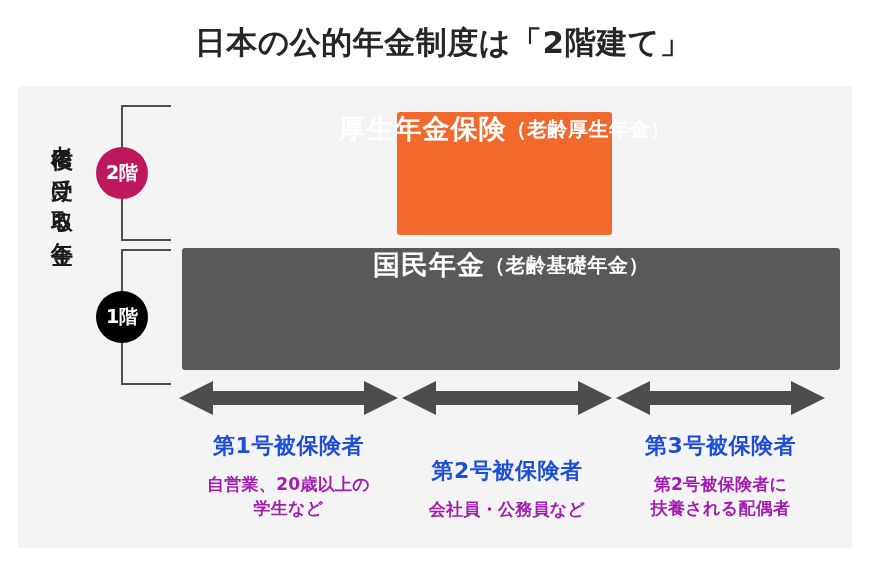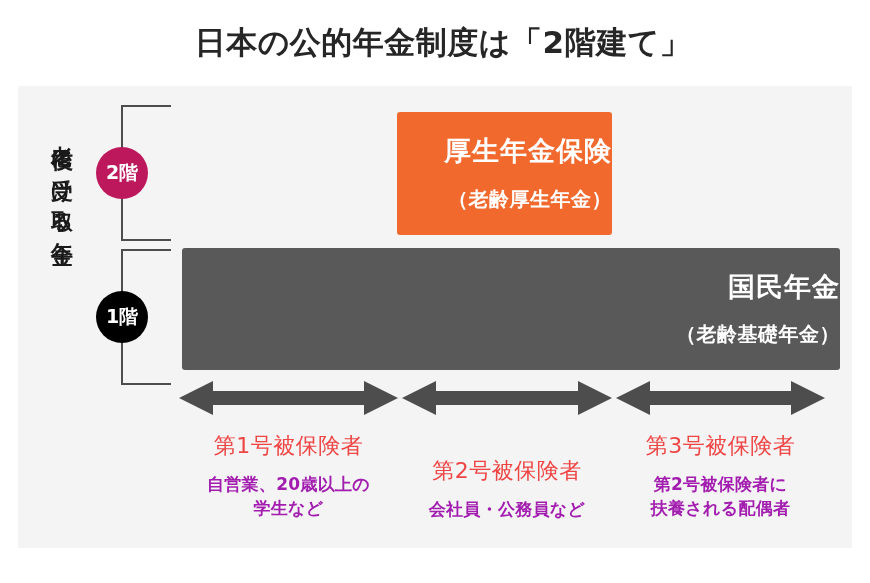--- a/index.html
+++ b/index.html
@@ -86,8 +86,8 @@
   .tier-box {
     position: absolute;
     display: flex;
-    flex-direction: column;
-    align-items: flex-end;
+    flex-direction: row;
+    align-items: flex-start;
     justify-content: center;
     color: #ffffff;
     border-radius: 3px;

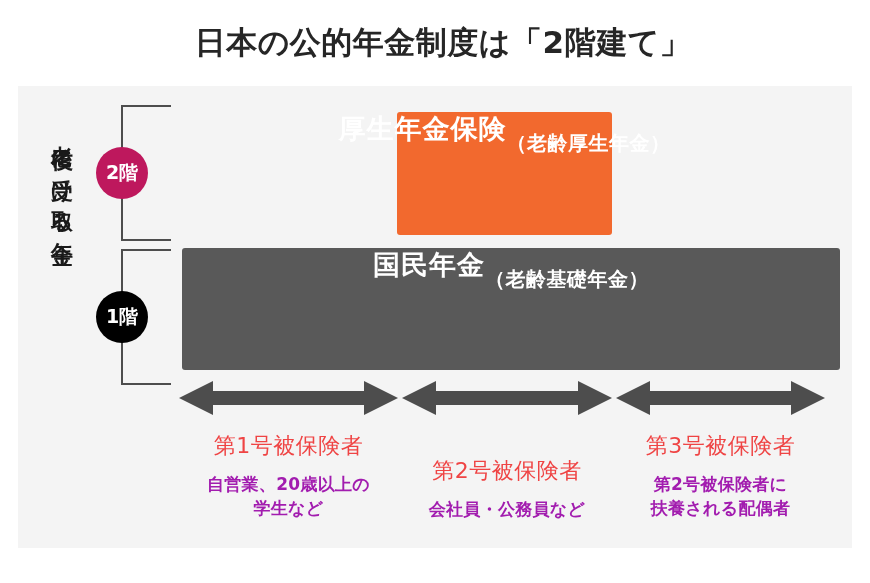--- a/index.html
+++ b/index.html
@@ -104,7 +104,7 @@
     font-weight: 700;
     letter-spacing: 0.5px;
     line-height: 1.35;
-    margin-top: 18px;
+    margin-top: 4px;
     white-space: nowrap;
   }
   .box-kosei {

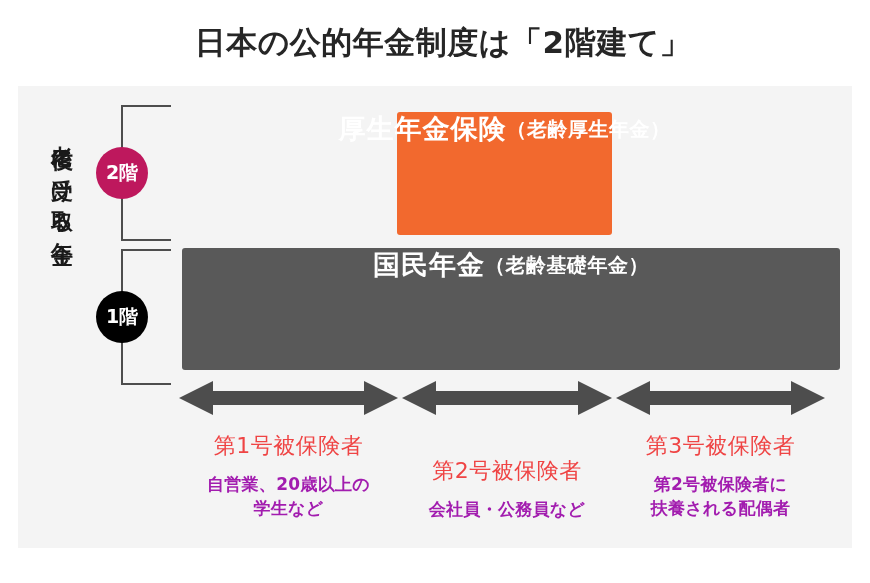--- a/index.html
+++ b/index.html
@@ -134,8 +134,8 @@
   }
   .group .g-title {
     font-size: 22px;
-    font-weight: 400;
-    color: #ef4444;
+    font-weight: 700;
+    color: #1d4ed8;
     letter-spacing: 0.5px;
     line-height: 1.3;
     white-space: nowrap;

